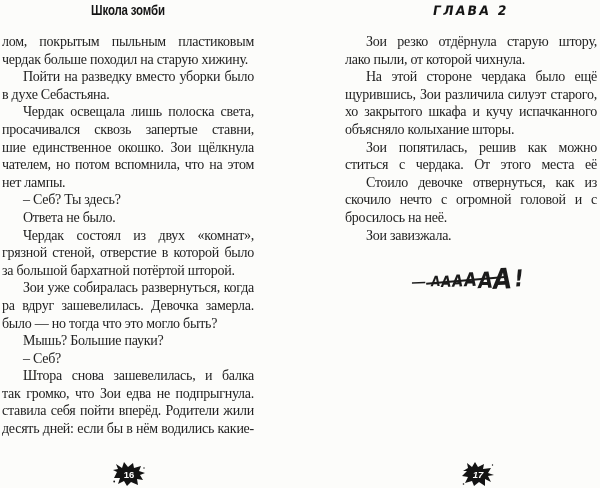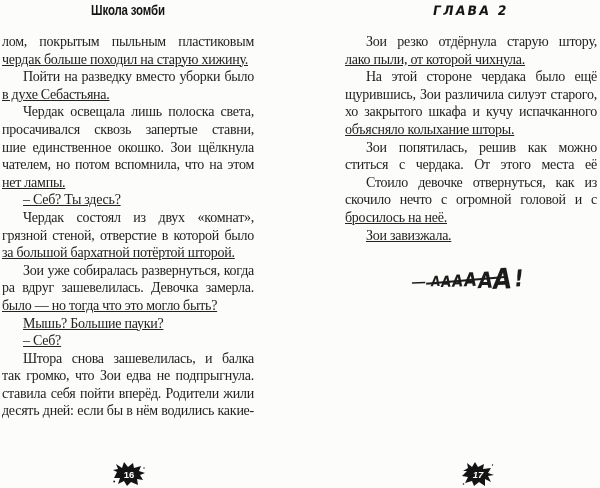--- a/index.html
+++ b/index.html
@@ -31,7 +31,7 @@
     text-align:justify; text-align-last:justify;
     overflow:hidden; white-space:normal;
   }
-  .line.endline { text-align:right; text-align-last:left;text-decoration:underline; }
+  .line.endline { text-align:right; text-align-last:left; }
   .line.indent  { padding-left:21px; }
 
   .scream {

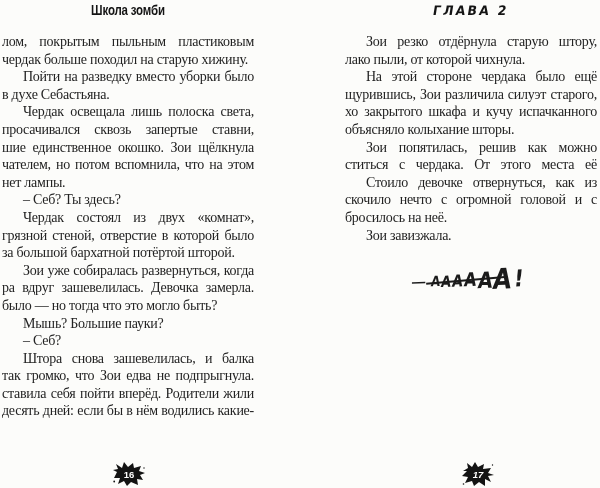--- a/index.html
+++ b/index.html
@@ -87,6 +87,7 @@
         <div class="line">чателем, но потом вспомнила, что на этом этаже</div>
         <div class="line endline">нет лампы.</div>
         <div class="line indent endline">– Себ? Ты здесь?</div>
+        <div class="line indent endline">Ответа не было.</div>
         <div class="line indent">Чердак состоял из двух «комнат», разделённых</div>
         <div class="line">грязной стеной, отверстие в которой было скрыто</div>
         <div class="line endline">за большой бархатной потёртой шторой.</div>

